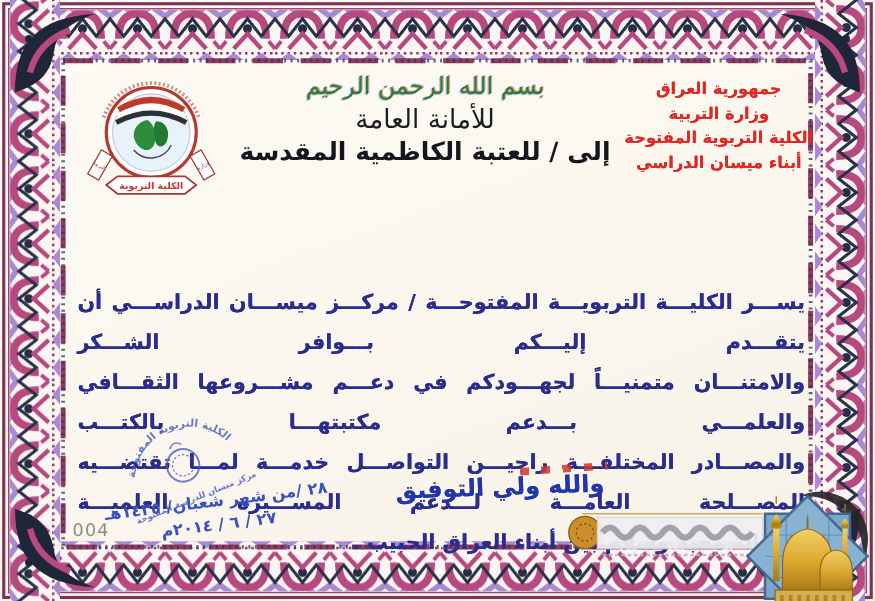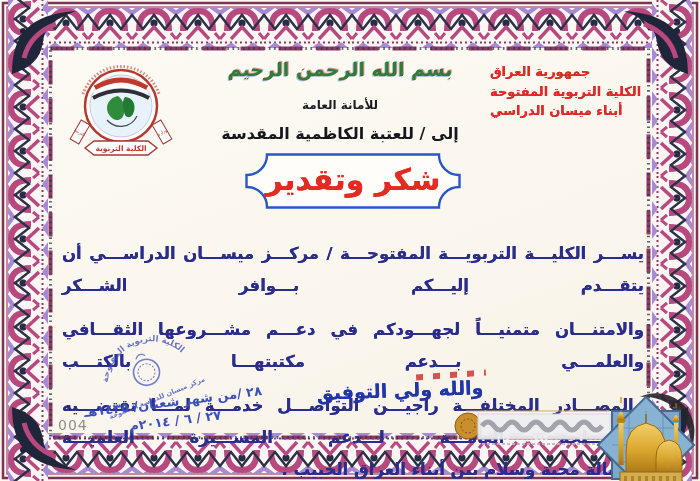--- a/index.html
+++ b/index.html
@@ -17,7 +17,7 @@
   
   .head-center{left:180px;top:58px;width:320px;text-align:center;direction:rtl;}
   .basmala{
-    font-size:19px;font-weight:bold;color:#2e7c35;letter-spacing:1px;
+    font-size:19px;font-weight:normal;color:#2e7c35;letter-spacing:1px;
     text-shadow:1px -1px 0 rgba(197,44,44,.45), -1px 1px 0 rgba(38,88,176,.35);
   }
   .addr1{margin-top:18px;font-size:12px;font-weight:700;color:#1c1c24;}

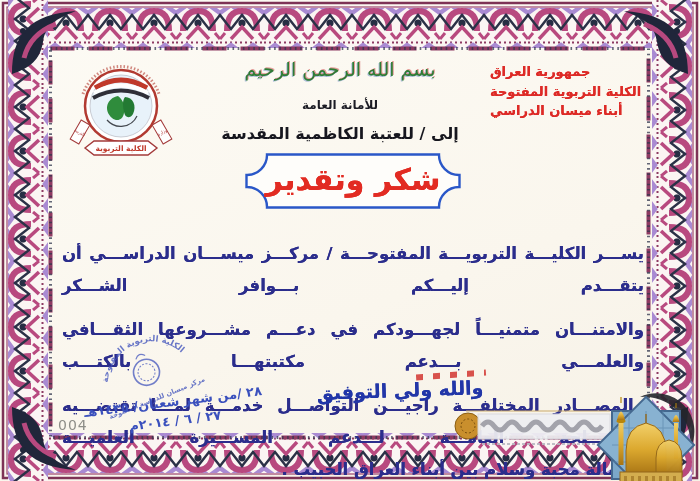--- a/index.html
+++ b/index.html
@@ -12,7 +12,7 @@
   .abs{position:absolute;}
   svg{display:block;}
   
-  .issuer{right:40px;top:62px;width:170px;text-align:left;direction:rtl;}
+  .issuer{right:40px;top:62px;width:170px;text-align:center;direction:rtl;}
   .issuer div{color:#dd2a26;font-weight:bold;font-size:13px;line-height:19.5px;text-shadow:0 0 .4px #dd2a26;}
   
   .head-center{left:180px;top:58px;width:320px;text-align:center;direction:rtl;}

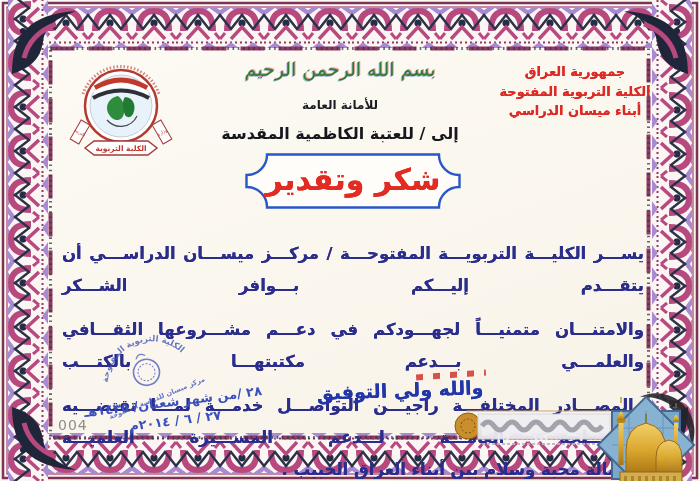--- a/index.html
+++ b/index.html
@@ -20,7 +20,7 @@
     font-size:19px;font-weight:normal;color:#2e7c35;letter-spacing:1px;
     text-shadow:1px -1px 0 rgba(197,44,44,.45), -1px 1px 0 rgba(38,88,176,.35);
   }
-  .addr1{margin-top:18px;font-size:12px;font-weight:700;color:#1c1c24;}
+  .addr1{margin-top:3px;font-size:21px;font-weight:400;color:#1c1c24;}
   .addr2{margin-top:12px;font-size:16px;font-weight:600;color:#16161e;}
   
   .title-box{left:243px;top:151px;width:220px;height:60px;}

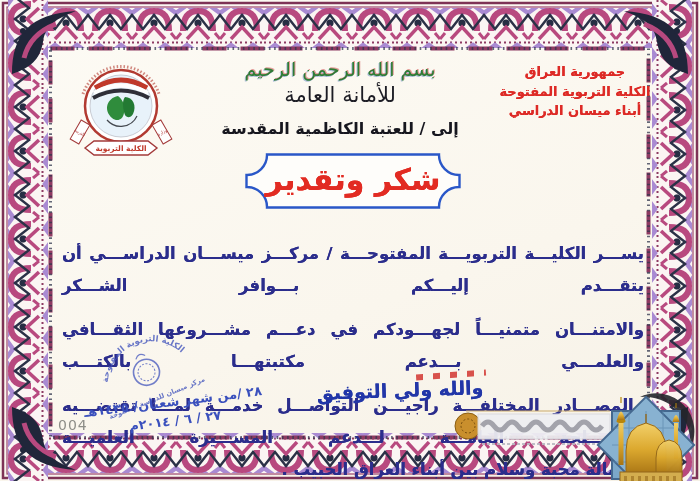--- a/index.html
+++ b/index.html
@@ -136,6 +136,7 @@
 
   <div class="abs issuer">
     <div>جمهورية العراق</div>
+    <div>وزارة التربية</div>
     <div>الكلية التربوية المفتوحة</div>
     <div>أبناء ميسان الدراسي</div>
   </div>

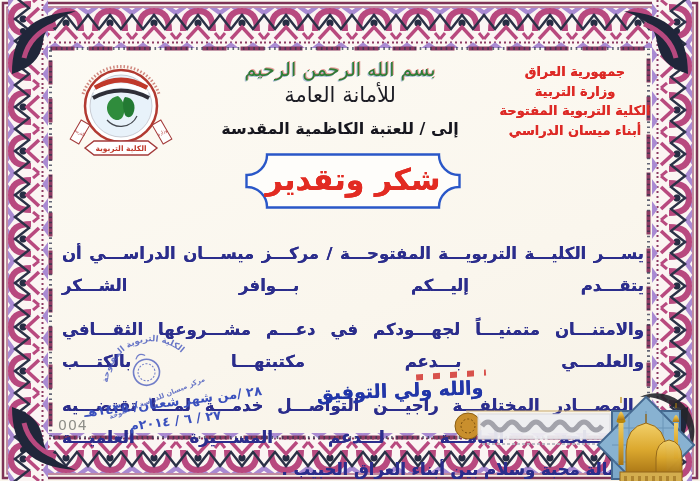--- a/index.html
+++ b/index.html
@@ -21,7 +21,7 @@
     text-shadow:1px -1px 0 rgba(197,44,44,.45), -1px 1px 0 rgba(38,88,176,.35);
   }
   .addr1{margin-top:3px;font-size:21px;font-weight:400;color:#1c1c24;}
-  .addr2{margin-top:12px;font-size:16px;font-weight:600;color:#16161e;}
+  .addr2{margin-top:2px;font-size:20px;font-weight:600;color:#16161e;}
   
   .title-box{left:243px;top:151px;width:220px;height:60px;}
   .title-box .plaque{position:absolute;left:0;top:0;}

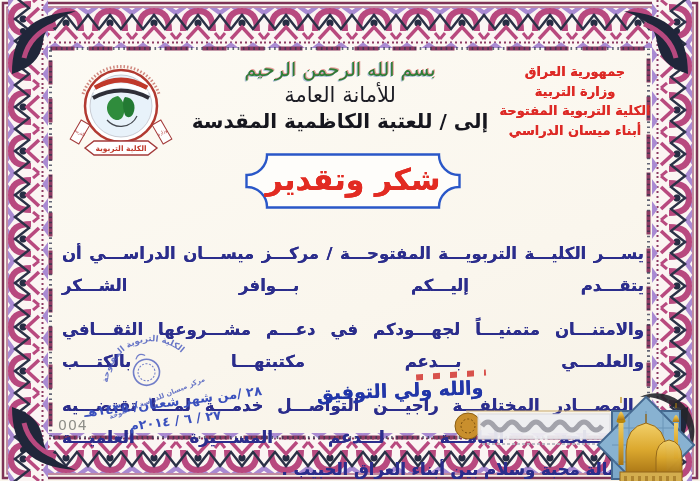--- a/index.html
+++ b/index.html
@@ -141,12 +141,6 @@
     <div>أبناء ميسان الدراسي</div>
   </div>
 
-  <div class="abs title-box">
-    <svg class="plaque" width="220" height="60" viewBox="0 0 220 60">
-      <path d="M24,3.5 L196,3.5 A20,20 0 0 0 216.5,24 L216.5,36 A20,20 0 0 0 196,56.5 L24,56.5 A20,20 0 0 0 3.5,36 L3.5,24 A20,20 0 0 0 24,3.5 Z" fill="#fefdfa" stroke="#2a57c8" stroke-width="2.4"></path>
-    </svg>
-    <div class="title-text">شكر وتقدير</div>
-  </div>
 
   <div class="abs body-text">
     <div class="bline j">يســـر الكليـــة التربويـــة المفتوحـــة / مركـــز ميســـان الدراســـي أن يتقـــدم إليـــكم بـــوافر الشـــكر</div>

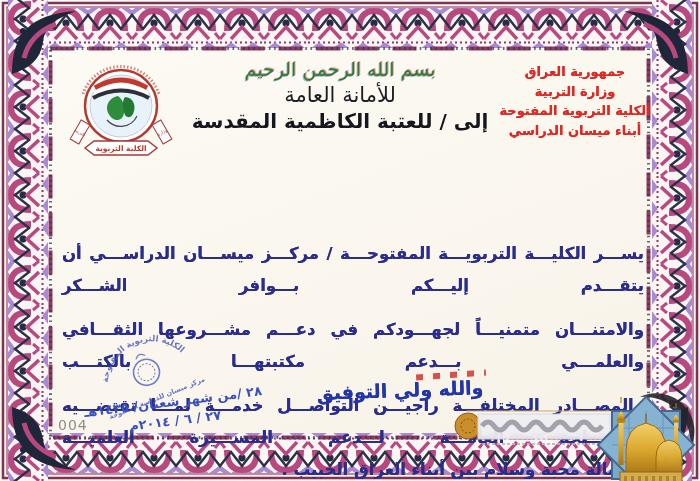--- a/index.html
+++ b/index.html
@@ -36,7 +36,7 @@
     font-size:16.5px;font-weight:bold;color:#2b2d8c;line-height:32px;
     text-shadow:0 0 .4px #2b2d8c;
   }
-  .bline.j{text-align:justify;text-align-last:justify;margin-top:12px;}
+  .bline.j{text-align:justify;text-align-last:justify;}
   .bline.last{text-align:right;}
   
   .stamp{left:86px;top:326px;width:124px;height:100px;transform:rotate(-22deg);opacity:.88;}

